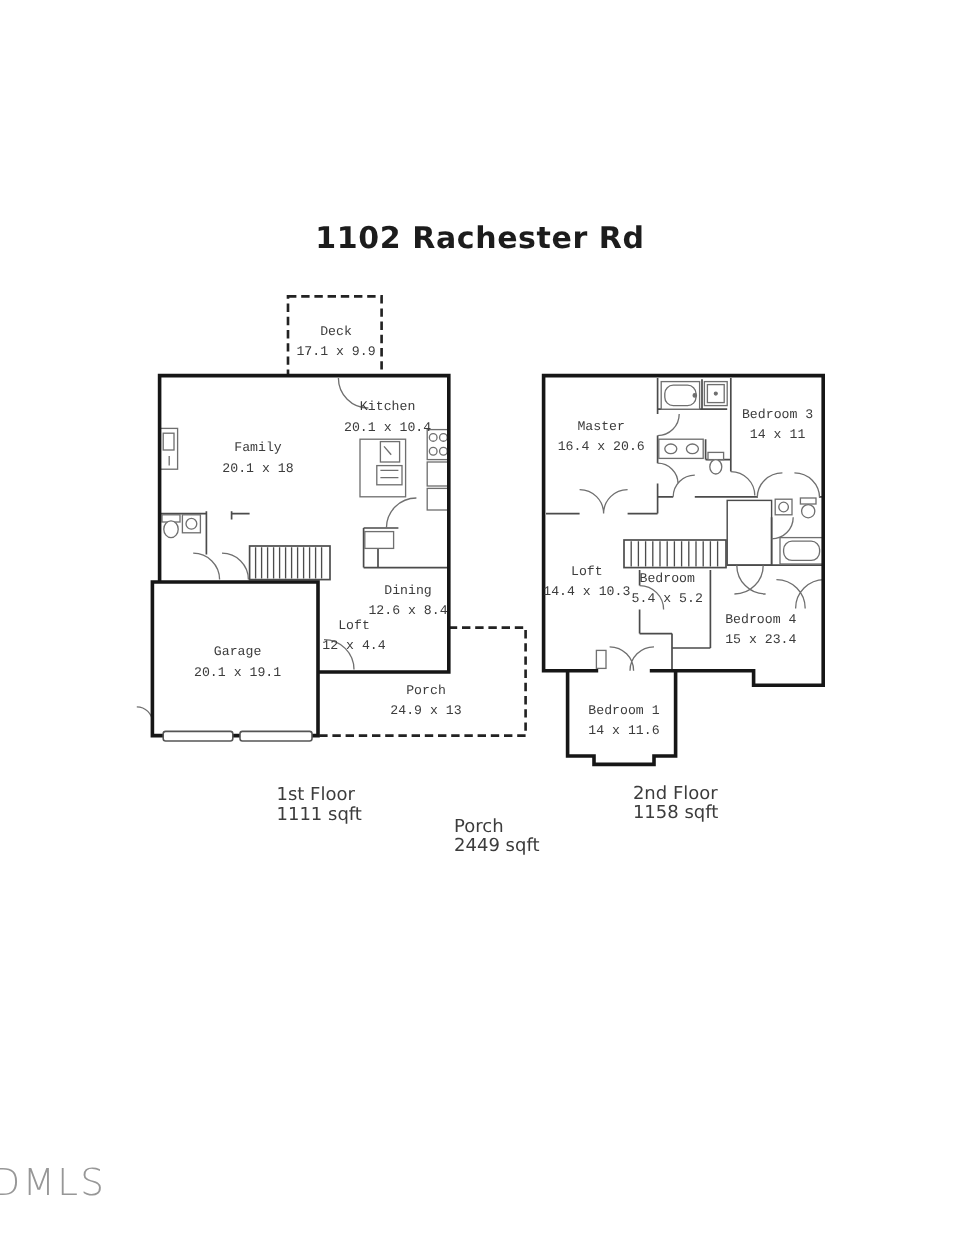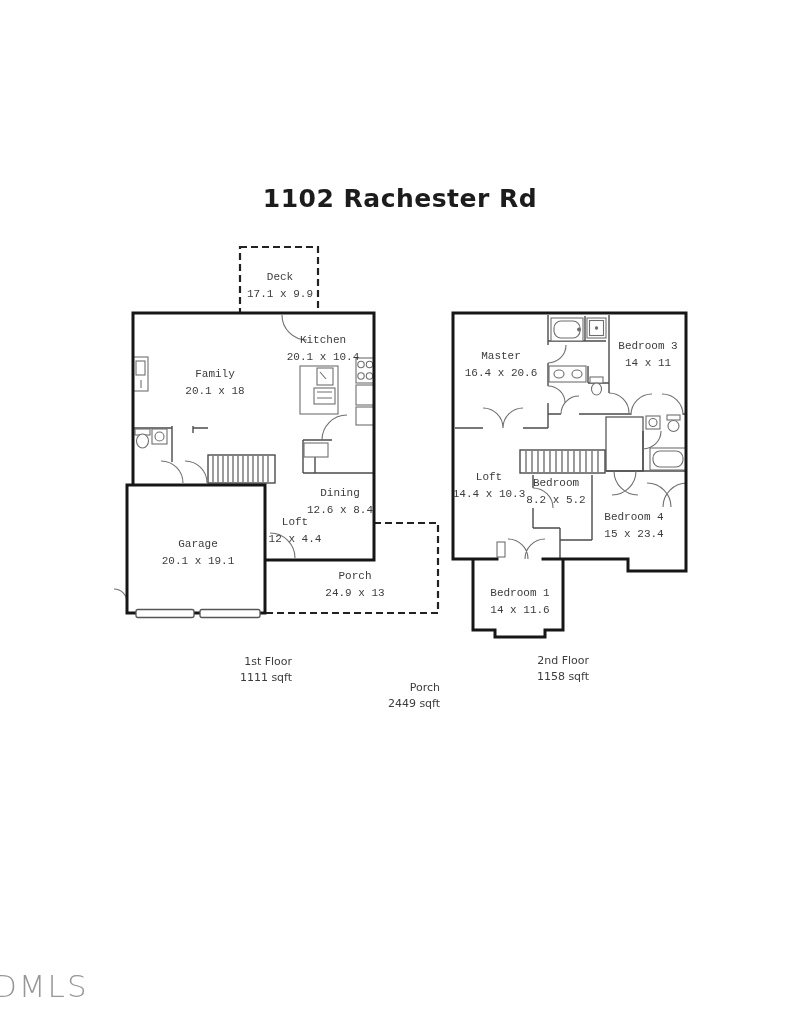--- a/index.html
+++ b/index.html
@@ -202,7 +202,7 @@
   </div>
   <div class="room" style="left:556px;top:492px">
     <div>Bedroom</div>
-    <div>8.2 x 5.2</div>
+    <div>5.4 x 5.2</div>
   </div>
   <div class="room" style="left:634px;top:526px">
     <div>Bedroom 4</div>

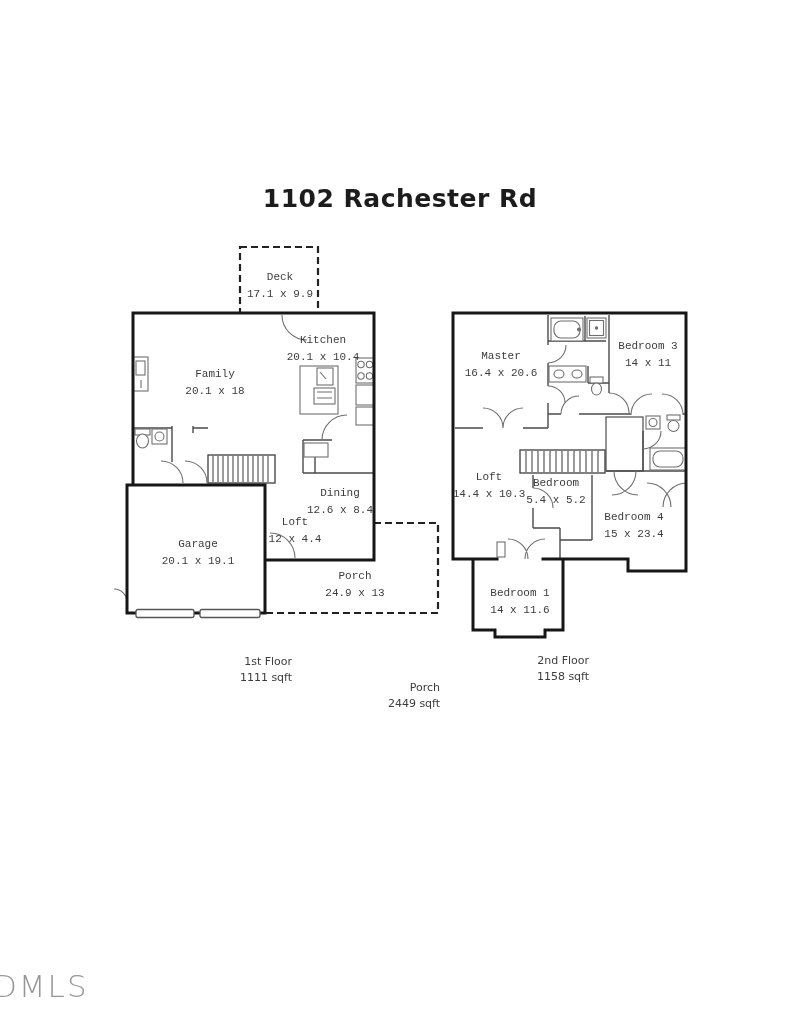--- a/index.html
+++ b/index.html
@@ -17,8 +17,8 @@
     font-size:11px;line-height:17px;color:#3c3c3c;white-space:nowrap;font-family:Liberation Mono, monospace;
   }
   .fl{
-    position:absolute;transform:translate(-50%,-50%);text-align:right;
-    font-size:11px;line-height:16px;color:#3c3c3c;white-space:nowrap;
+    position:absolute;transform:translate(-50%,-50%);text-align:left;
+    font-size:15px;line-height:16px;color:#3c3c3c;white-space:nowrap;
   }
   .watermark{
     position:absolute;left:-7px;top:968px;font-size:31px;font-weight:300;

